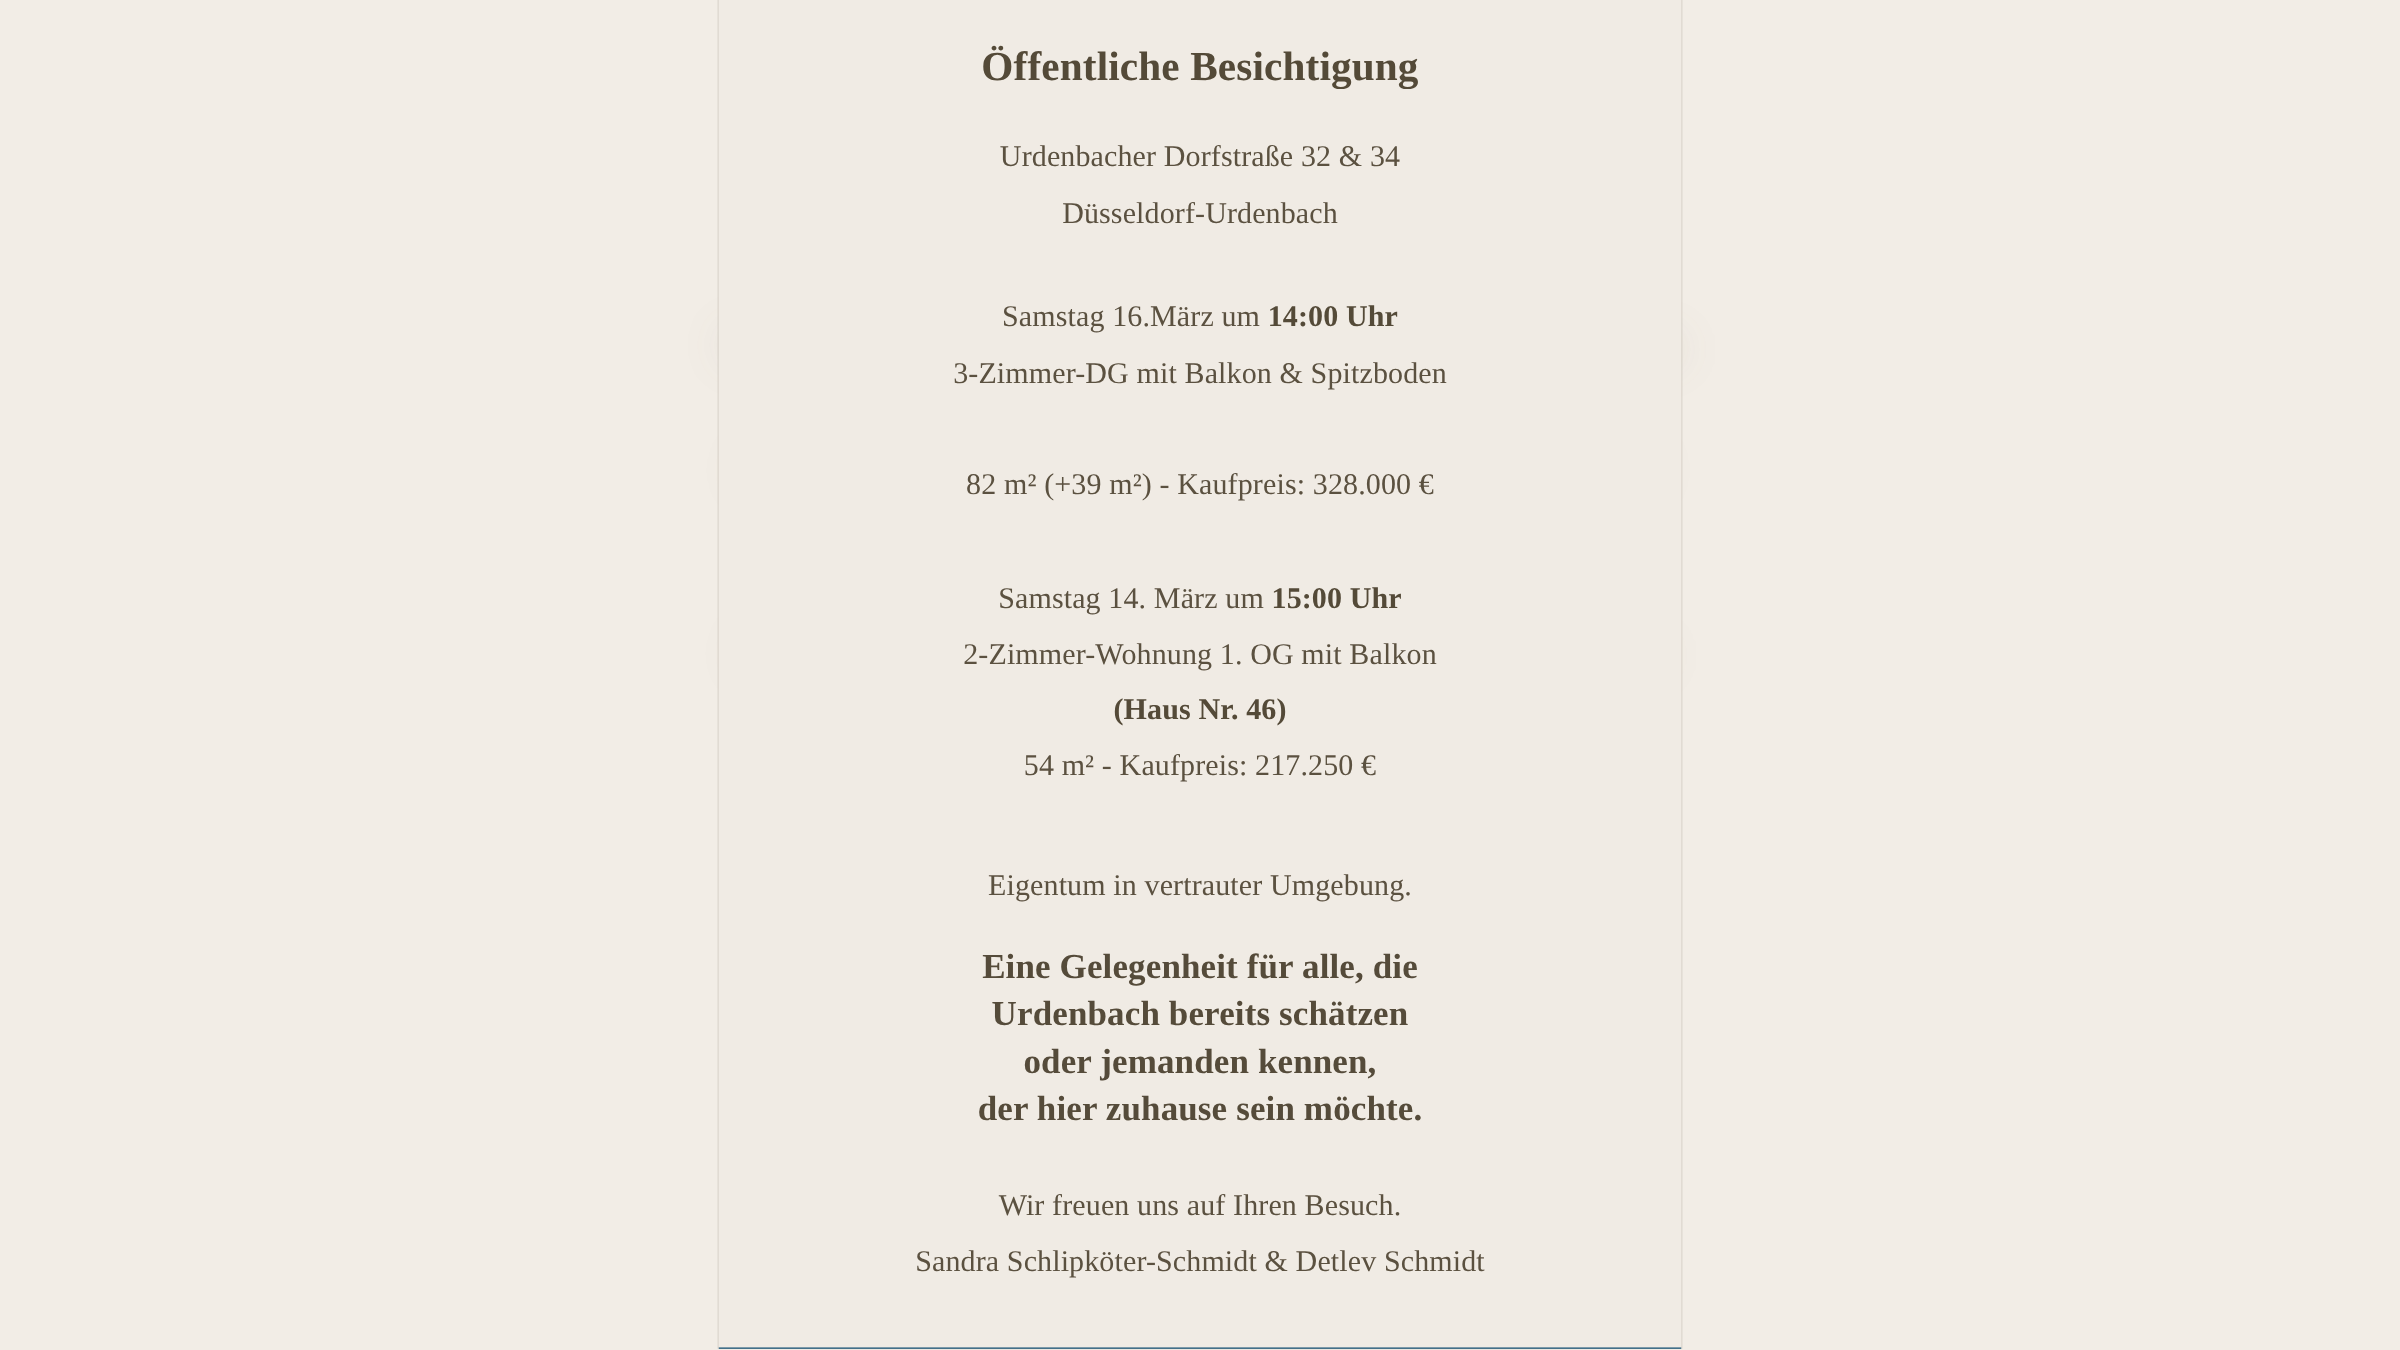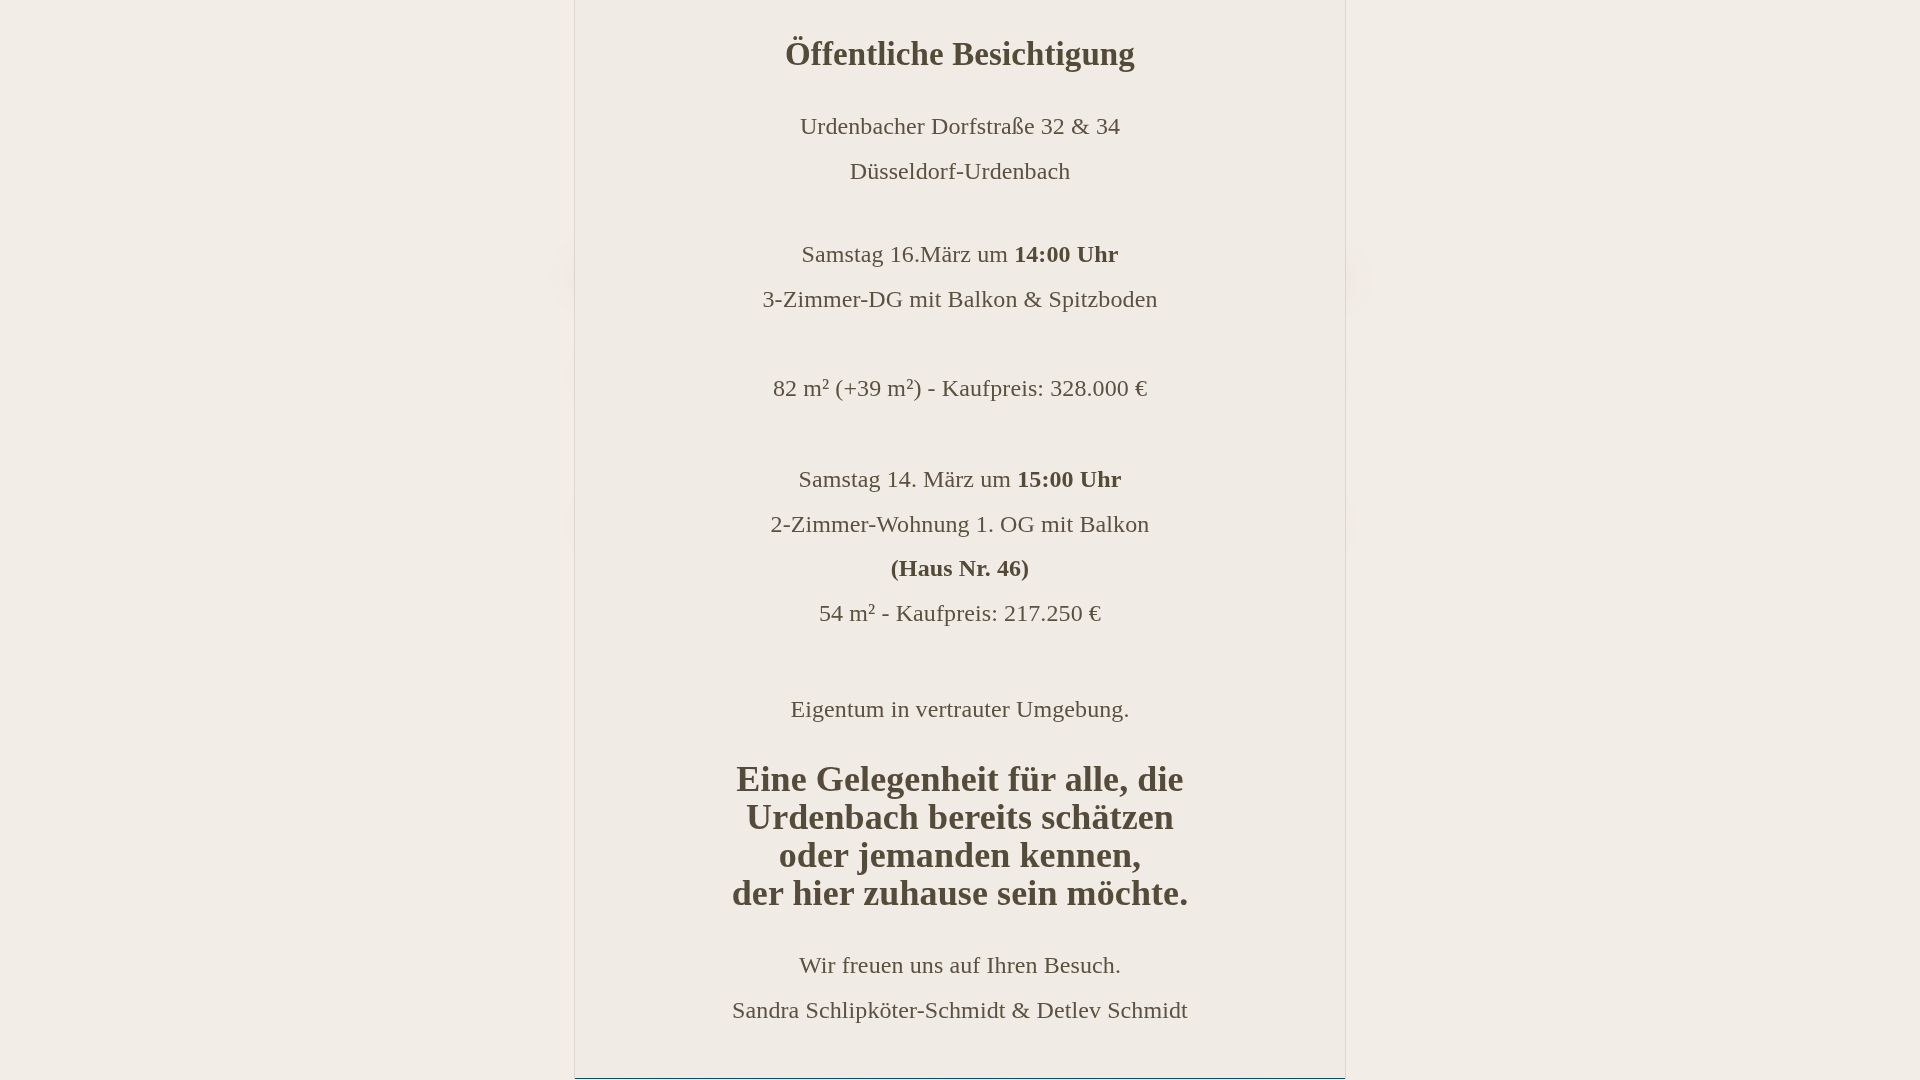--- a/index.html
+++ b/index.html
@@ -69,7 +69,7 @@
     .reg { font-size: 24px; }
     .bold { font-weight: bold; color: #544a38; }
     .quote {
-      font-size: 36px;
+      font-size: 28px;
       font-weight: bold;
       color: #554b3a;
     }

